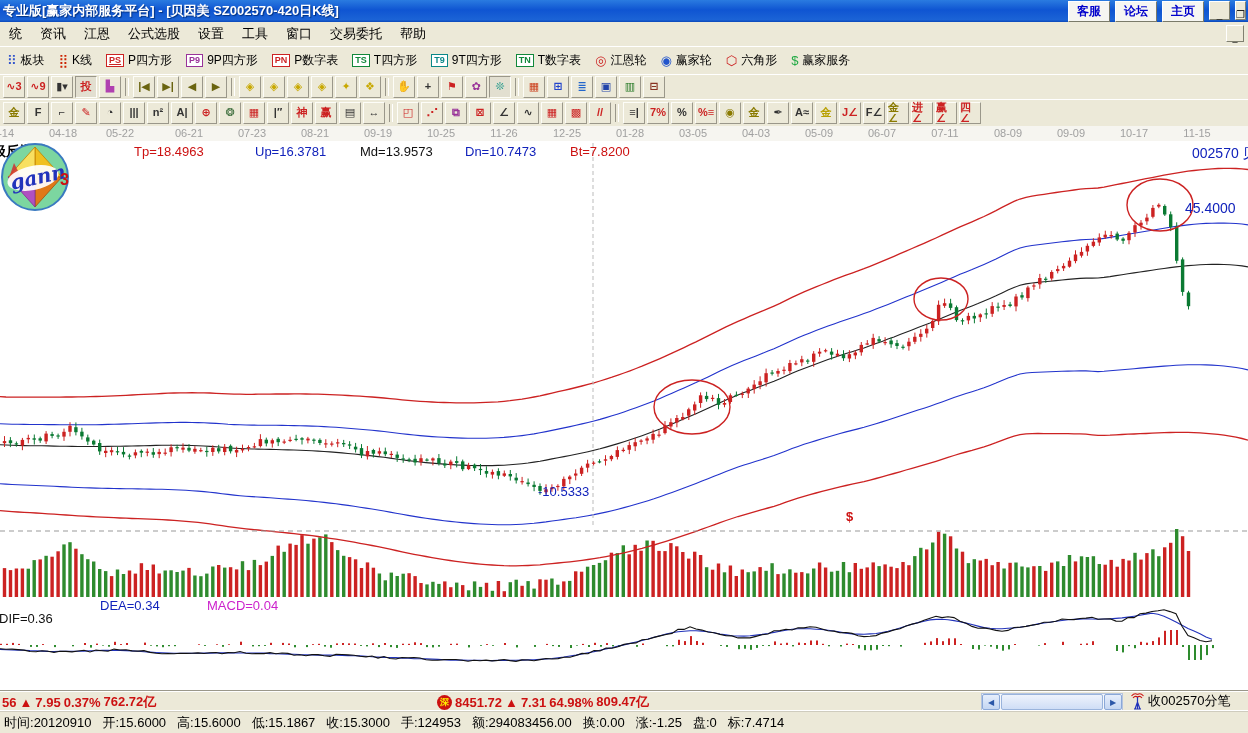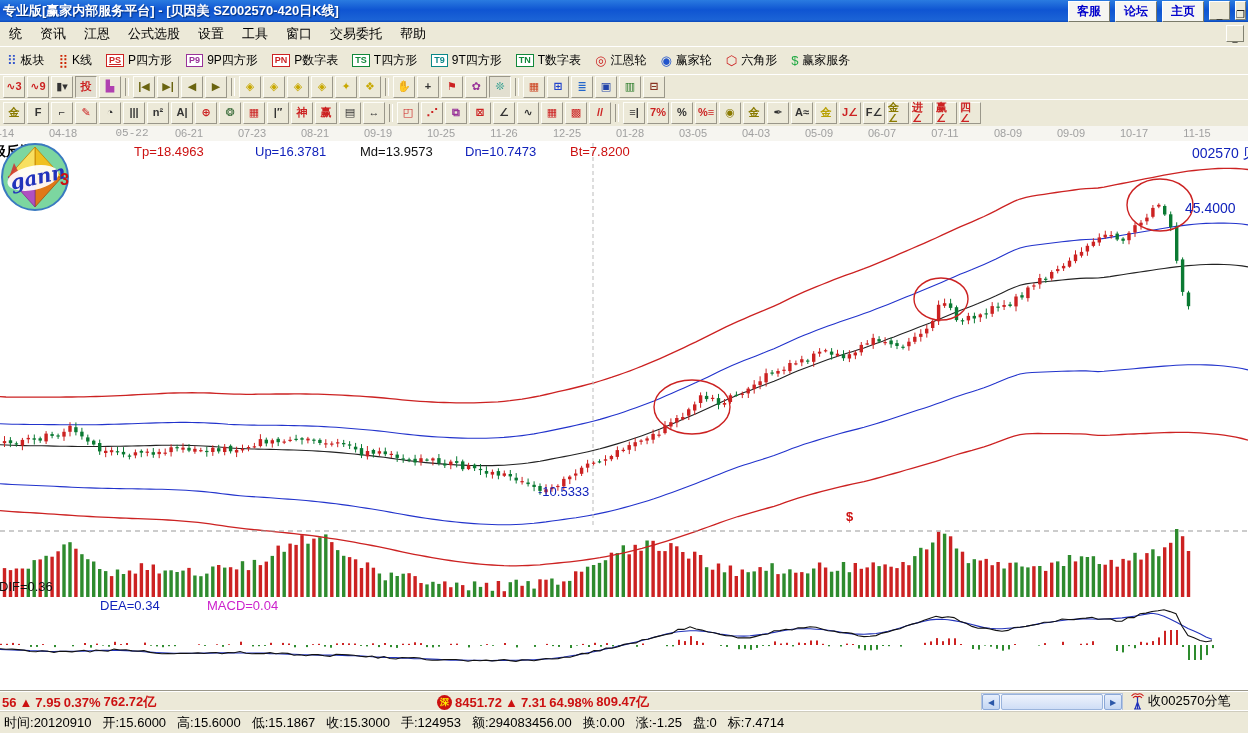--- a/index.html
+++ b/index.html
@@ -458,7 +458,7 @@
 
   <span class="date-tick" style="left: -25px;">03-14</span>
       <span class="date-tick" style="left: 38px;">04-18</span>
-      <span class="date-tick" style="left: 107px; font-family: Liberation Mono, monospace;">05-22</span>
+      <span class="date-tick" style="left: 95px;">05-22</span>
       <span class="date-tick" style="left: 164px;">06-21</span>
       <span class="date-tick" style="left: 227px;">07-23</span>
       <span class="date-tick" style="left: 290px;">08-21</span>

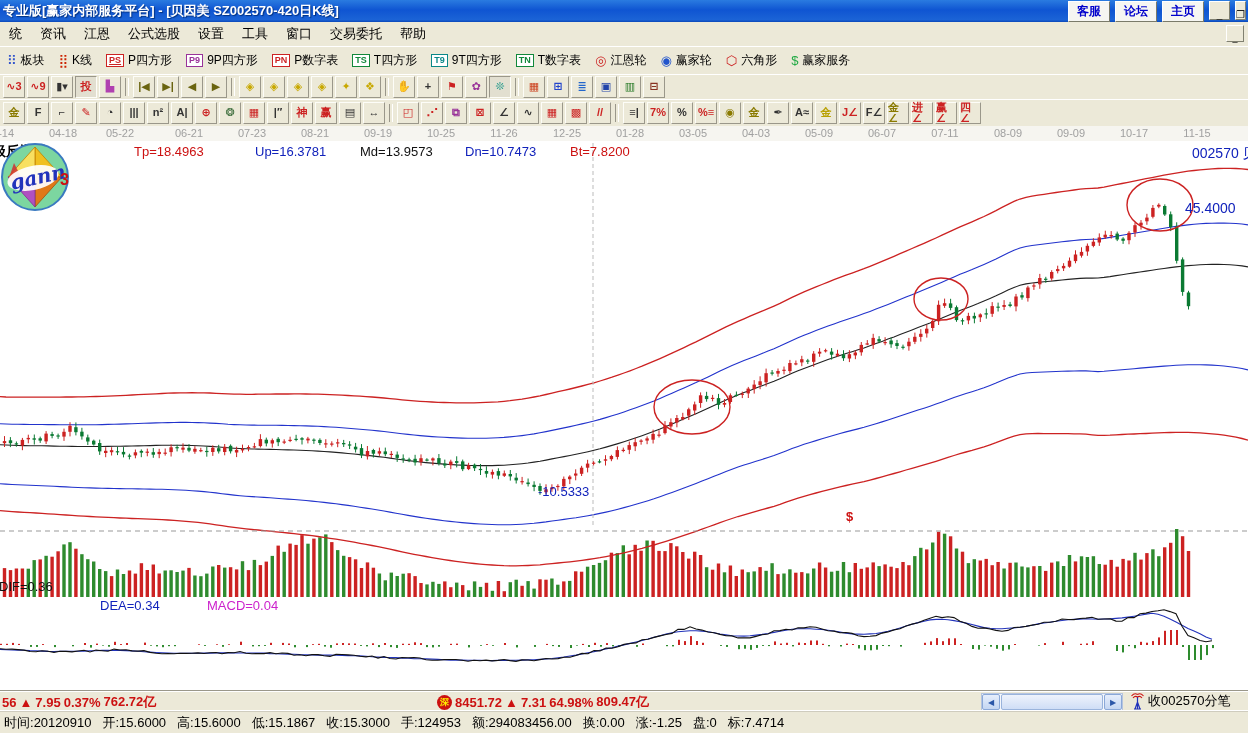--- a/index.html
+++ b/index.html
@@ -1263,7 +1263,7 @@
     <span class="ovl blue" style="left:538px;top:343px;">-10.5333</span>
     <span class="ovl red" style="left:846px;top:368px;font-weight:bold;">$</span>
 
-    <span class="ovl blk" style="left:-1px;top:438px;text-align:center;">DIF=0.36</span>
+    <span class="ovl blk" style="left:-1px;top:470px;text-align:center;">DIF=0.36</span>
     <span class="ovl blue" style="left:100px;top:457px;">DEA=0.34</span>
     <span class="ovl mag" style="left:207px;top:457px;">MACD=0.04</span>
 

